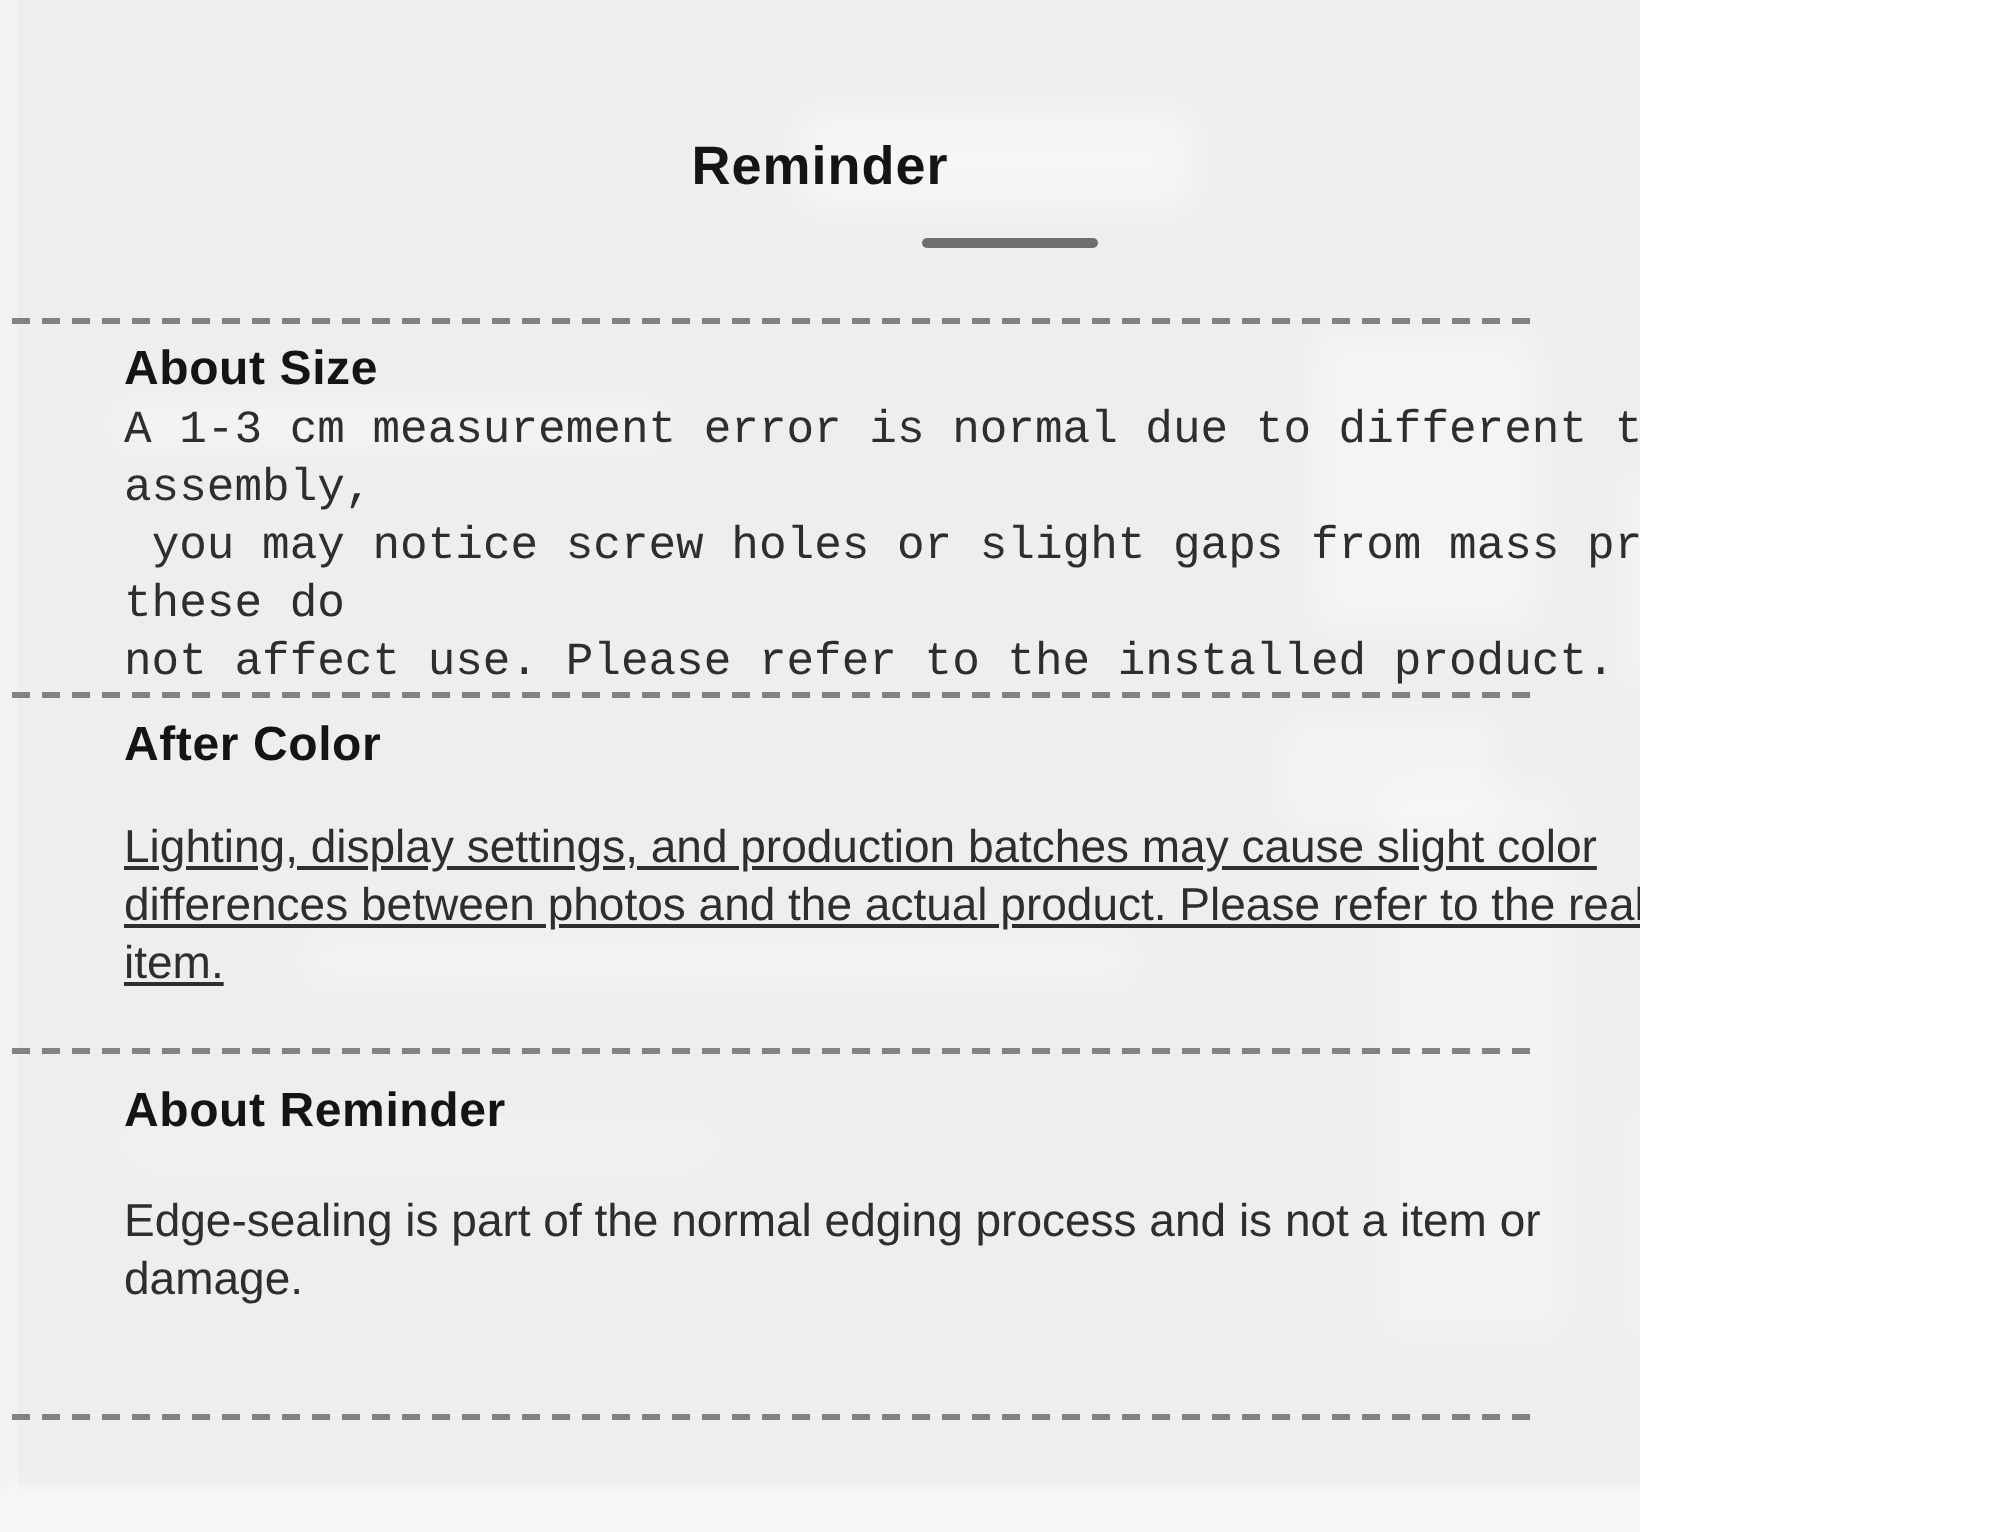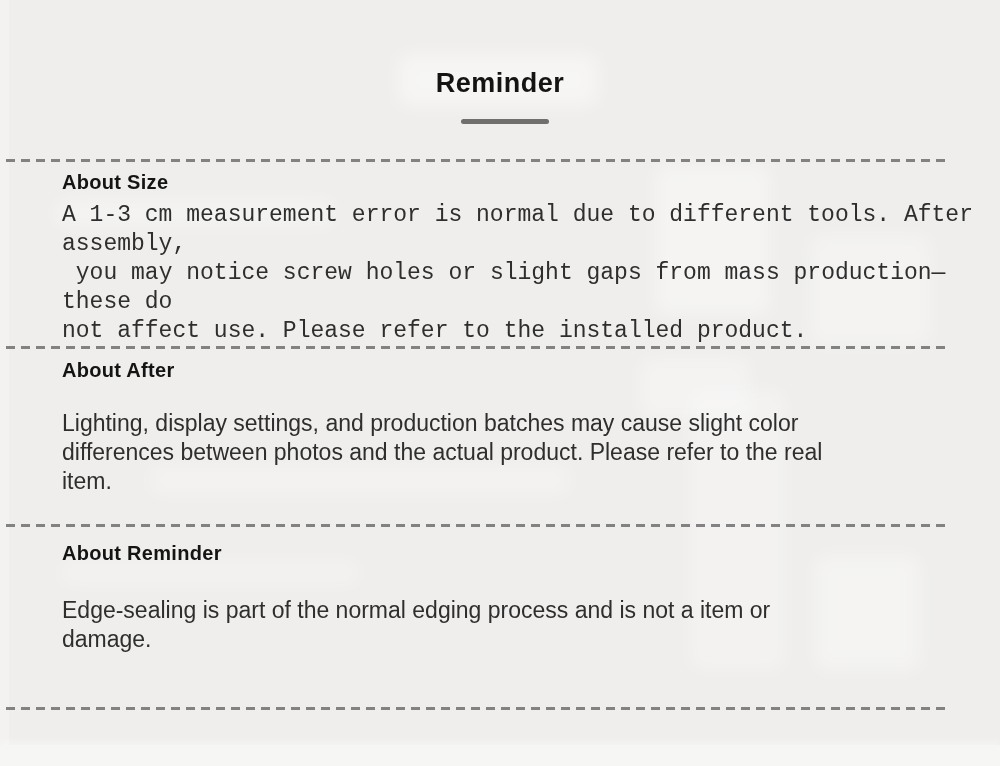--- a/index.html
+++ b/index.html
@@ -5,7 +5,7 @@
   html, body { margin: 0; padding: 0; }
   .stage {
     position: relative;
-    width: 1000px;
+    width: 820px;
     height: 766px;
     background: var(--background, #efeeec);
     overflow: hidden;

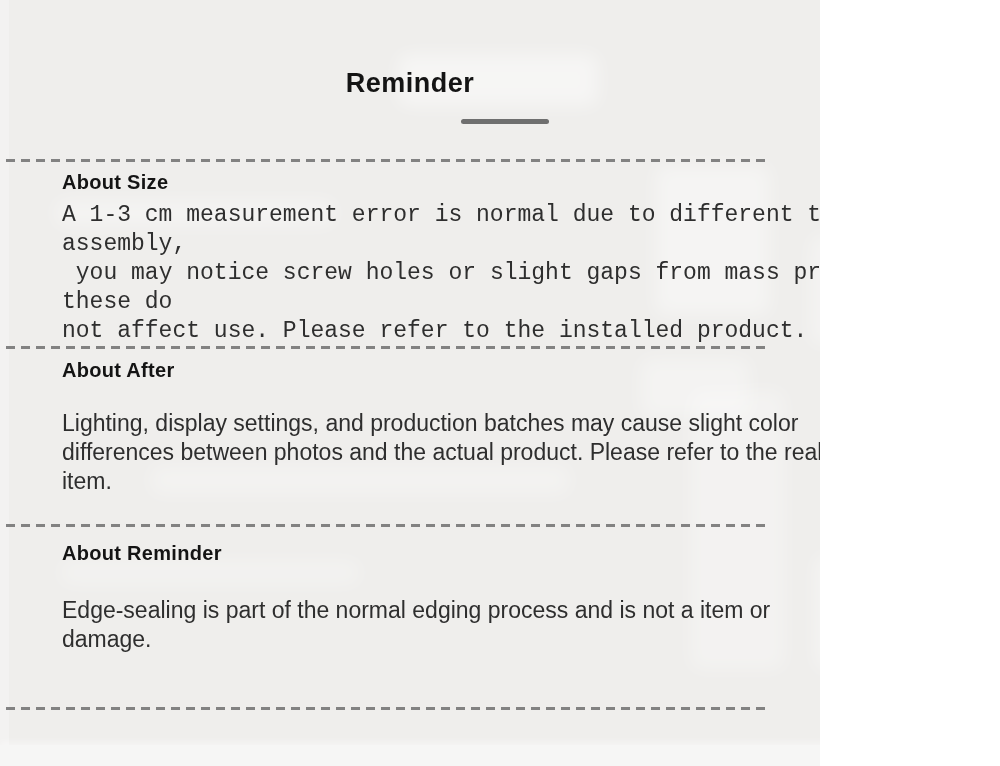--- a/index.html
+++ b/index.html
@@ -51,7 +51,7 @@
   .section-heading {
     position: absolute;
     left: 62px;
-    font-size: 20px;
+    font-size: 24px;
     font-weight: bold;
     color: var(--heading, #141414);
     letter-spacing: 0.3px;

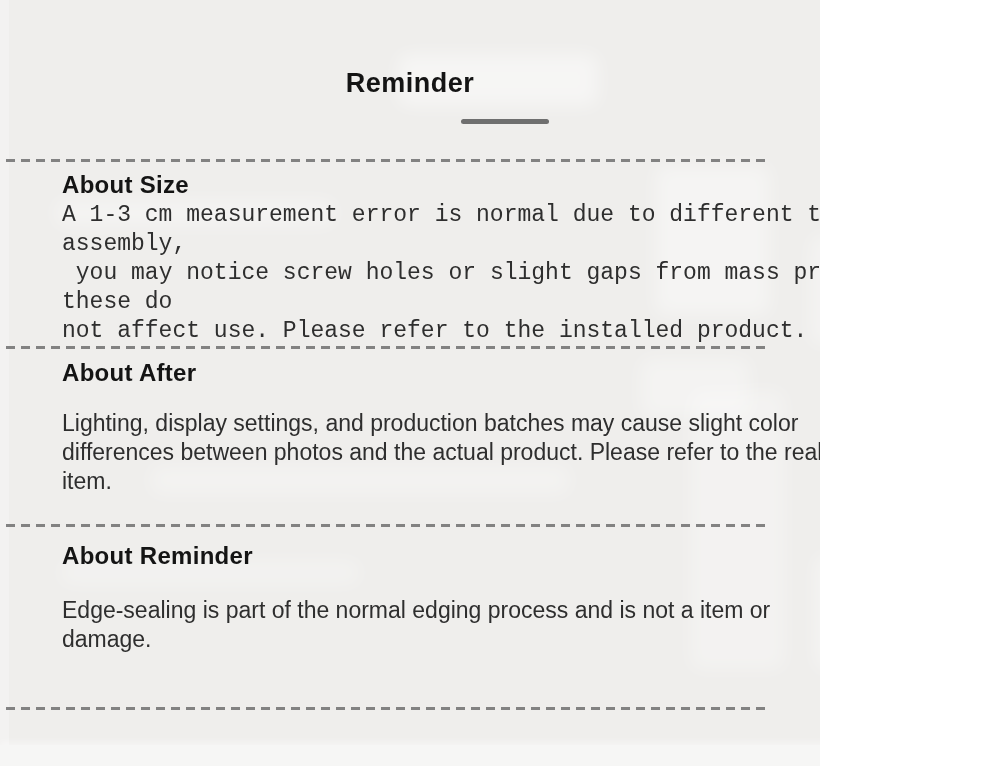--- a/index.html
+++ b/index.html
@@ -116,7 +116,7 @@
  you may notice screw holes or slight gaps from mass production—these do
 not affect use. Please refer to the installed product.</div>
 
-  <div class="section-heading heading-2">About After</div>
+  <div class="section-heading heading-2">After Color</div>
   <div class="section-body body-2">Lighting, display settings, and production batches may cause slight color
 differences between photos and the actual product. Please refer to the real
 item.</div>

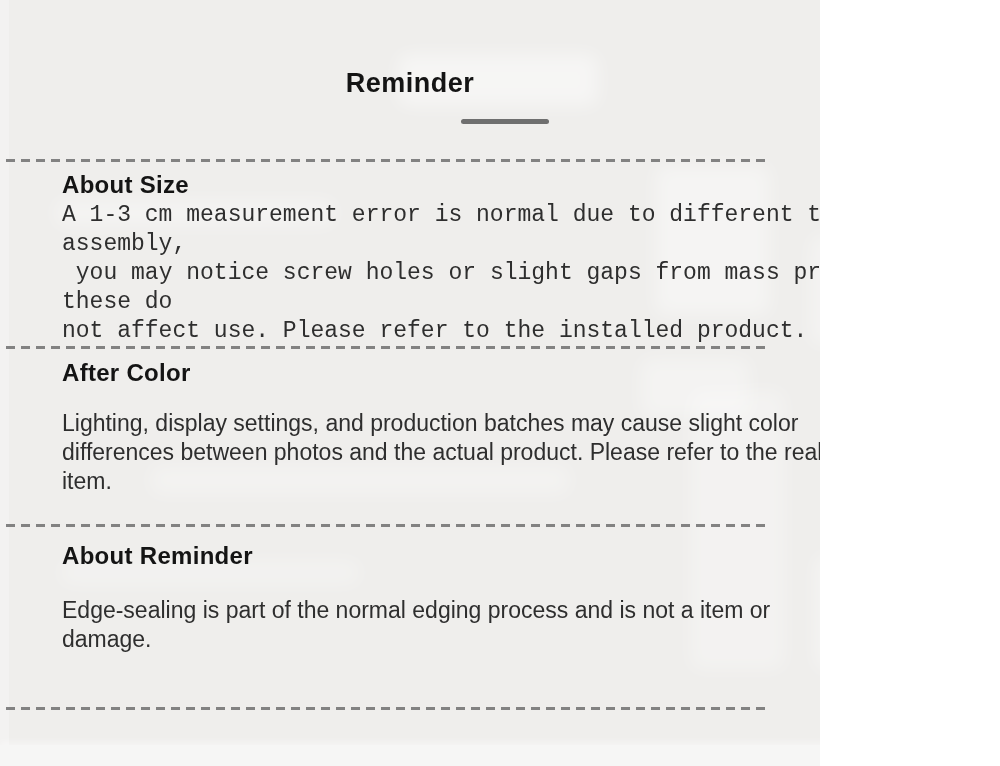--- a/index.html
+++ b/index.html
@@ -69,7 +69,7 @@
     white-space: pre-wrap;
   }
   .body-1 { top: 201px; font-family: Liberation Mono, monospace; }
-  .body-2 { top: 409px; }
+  .body-2 { top: 409px; text-decoration: underline; }
   .body-3 { top: 596px; }
   .left-light-strip {
     position: absolute;

